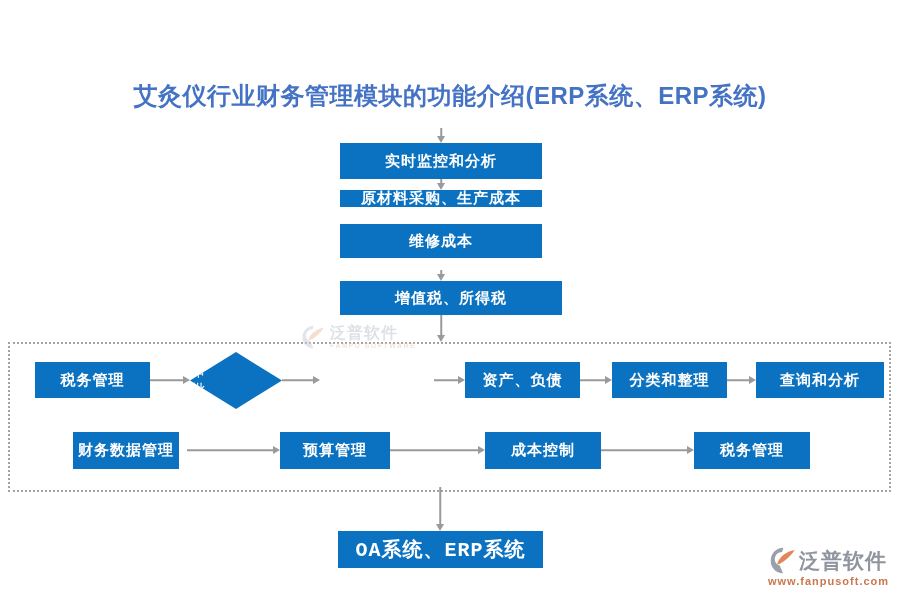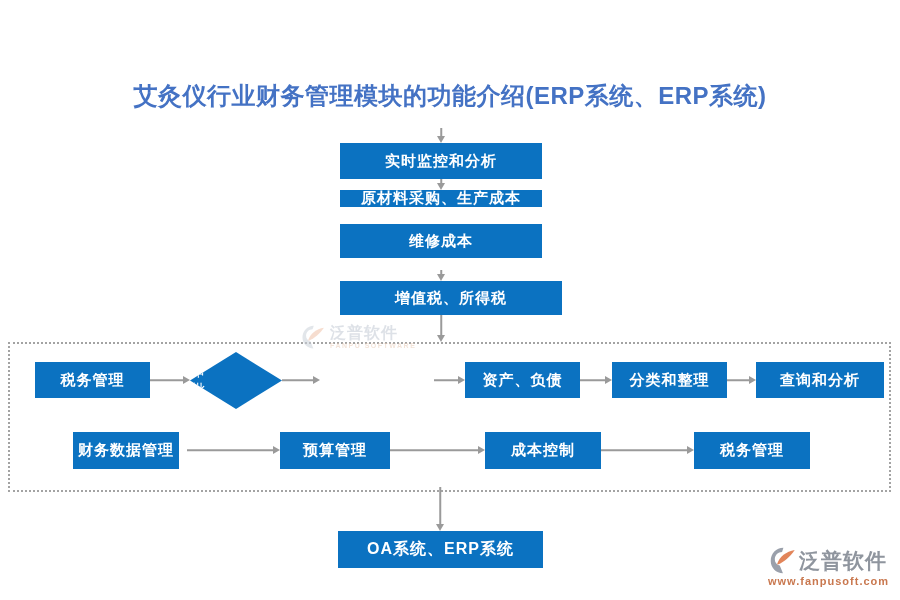--- a/index.html
+++ b/index.html
@@ -24,7 +24,7 @@
     display:flex;align-items:center;justify-content:center;
     font-size:15px;font-weight:bold;letter-spacing:1px;white-space:nowrap;
   }
-  .node.big{font-size:16px;}
+  .node.big{font-size:20px;font-family:Liberation Mono, monospace;}
 
   .diamond{
     position:absolute;background:var(--node-blue);color:#fff;

